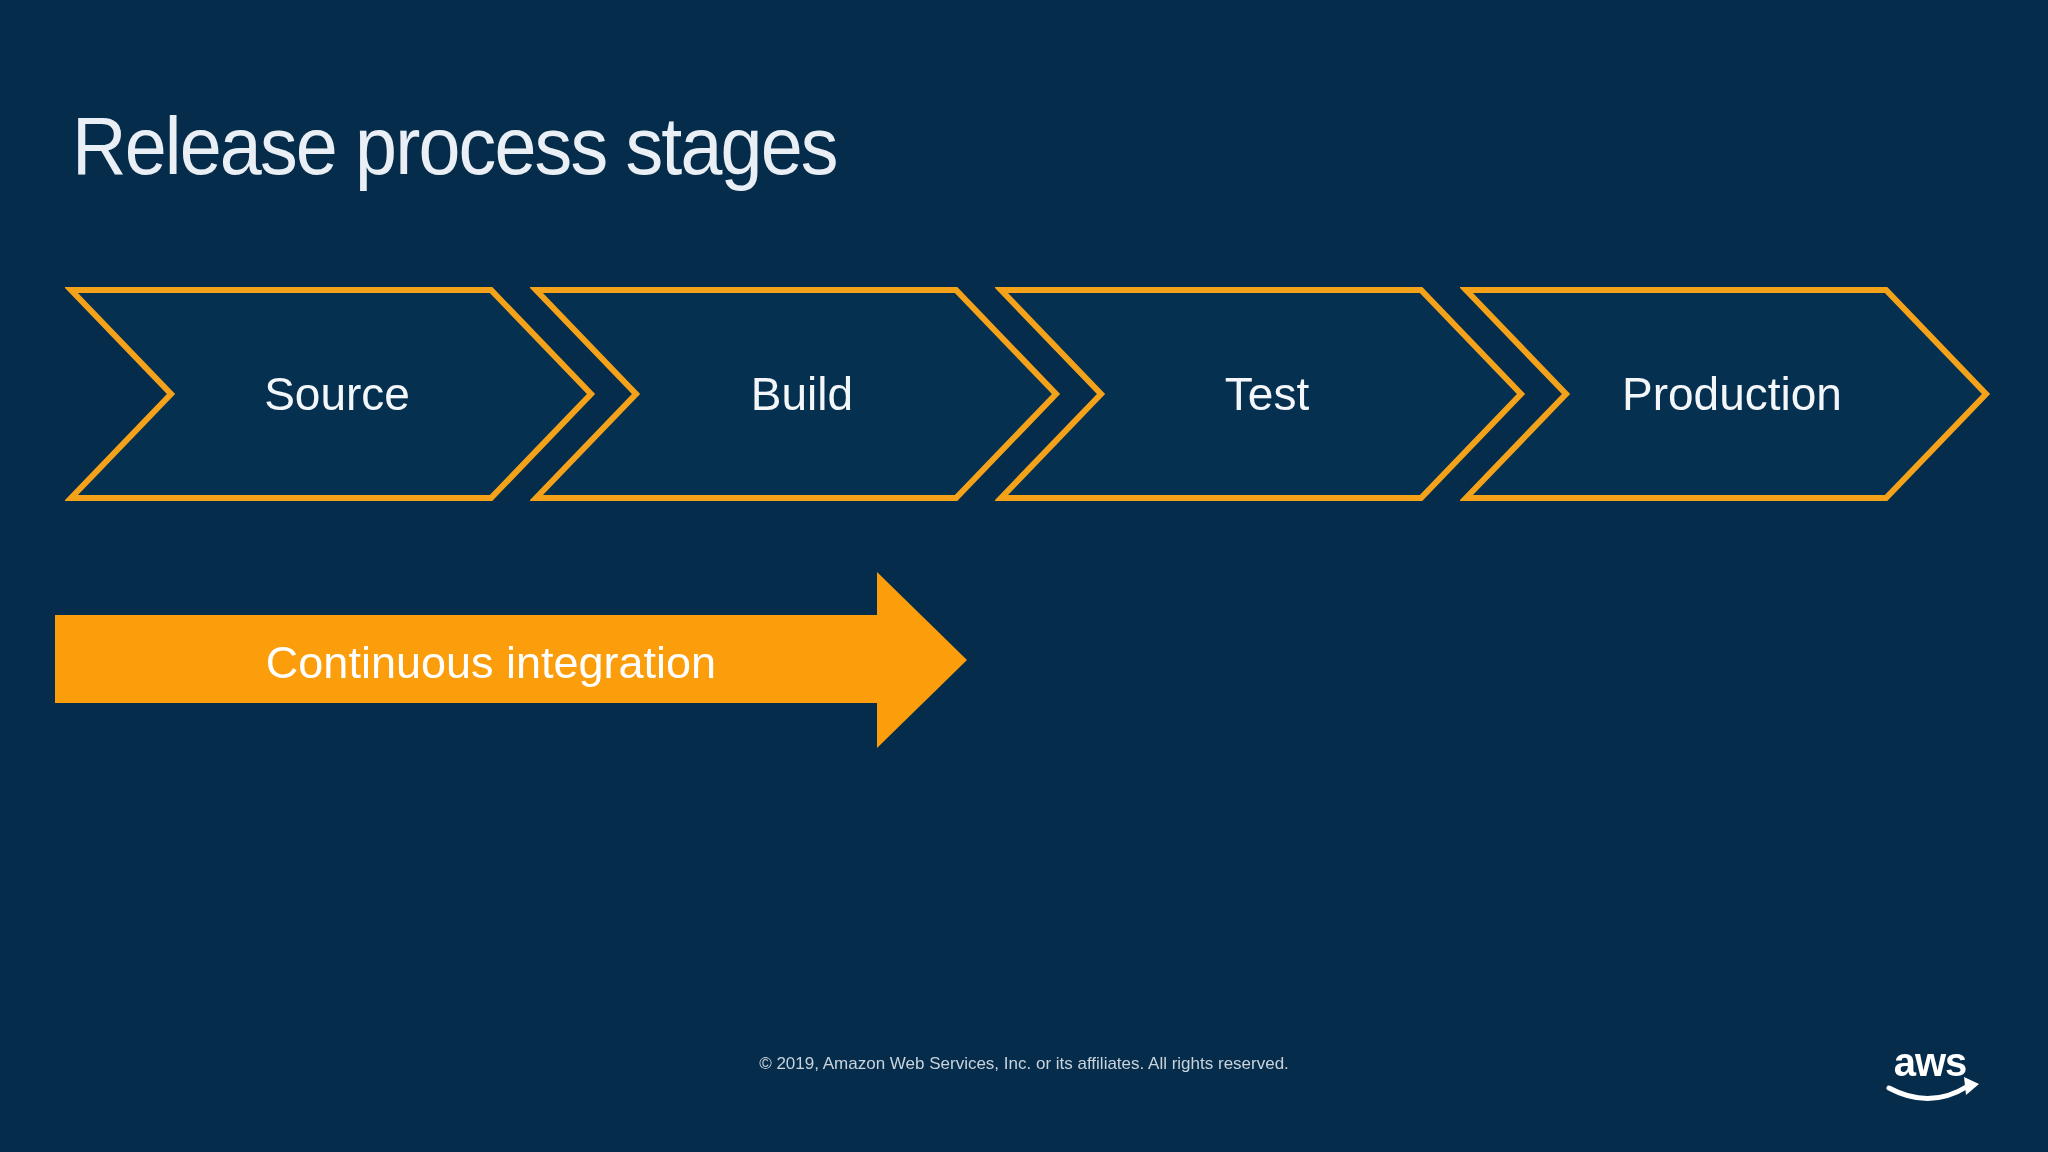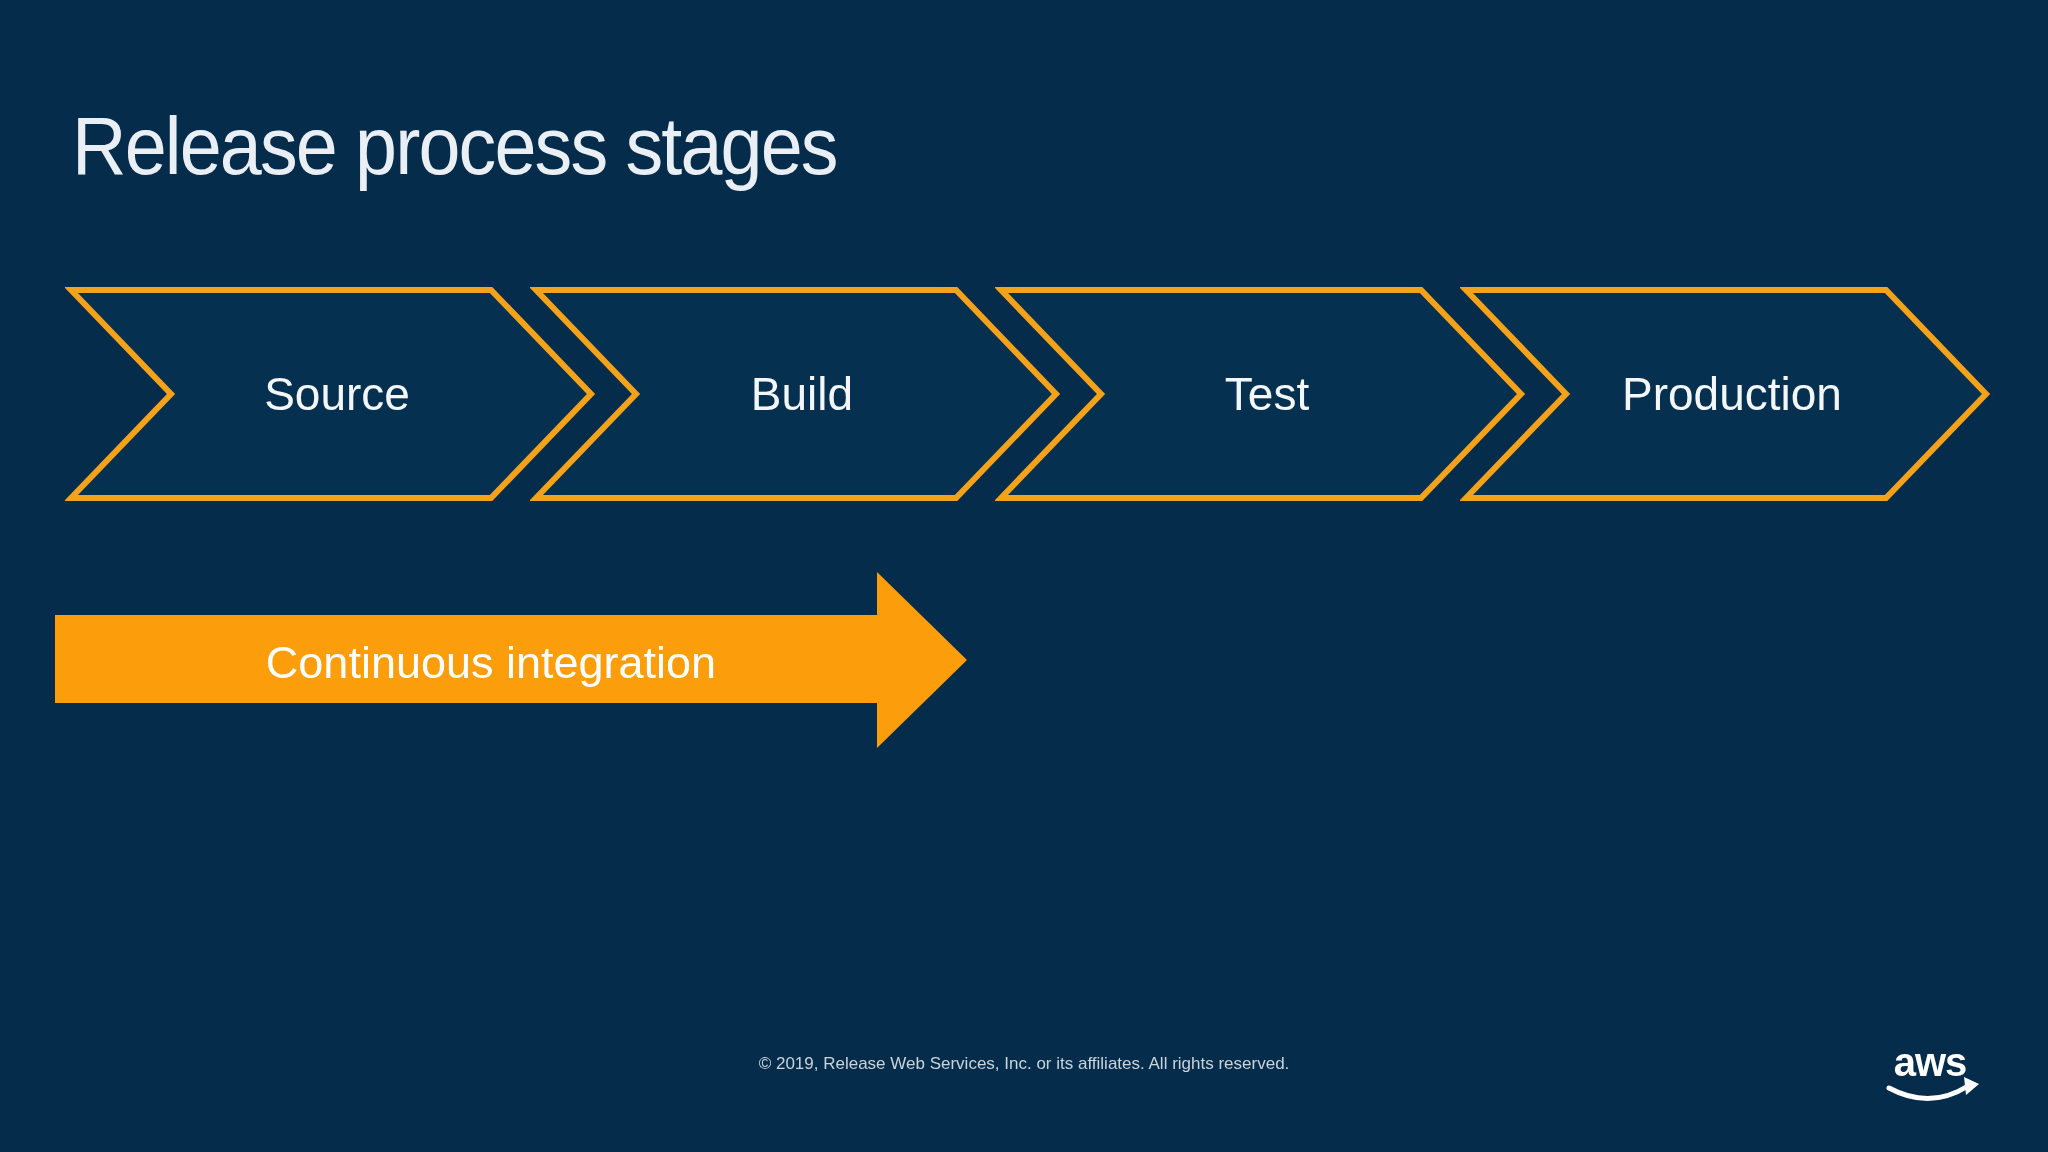--- a/index.html
+++ b/index.html
@@ -127,7 +127,7 @@
     <text x="436" y="92" text-anchor="middle" dominant-baseline="central">Continuous integration</text>
   </svg>
 
-  <div class="footer">© 2019, Release Web Services, Inc. or its affiliates. All rights reserved.</div>
+  <div class="footer">© 2019, Amazon Web Services, Inc. or its affiliates. All rights reserved.</div>
 
   <svg class="aws-logo" viewBox="0 0 100 72">
     <text x="48" y="34" text-anchor="middle">aws</text>

